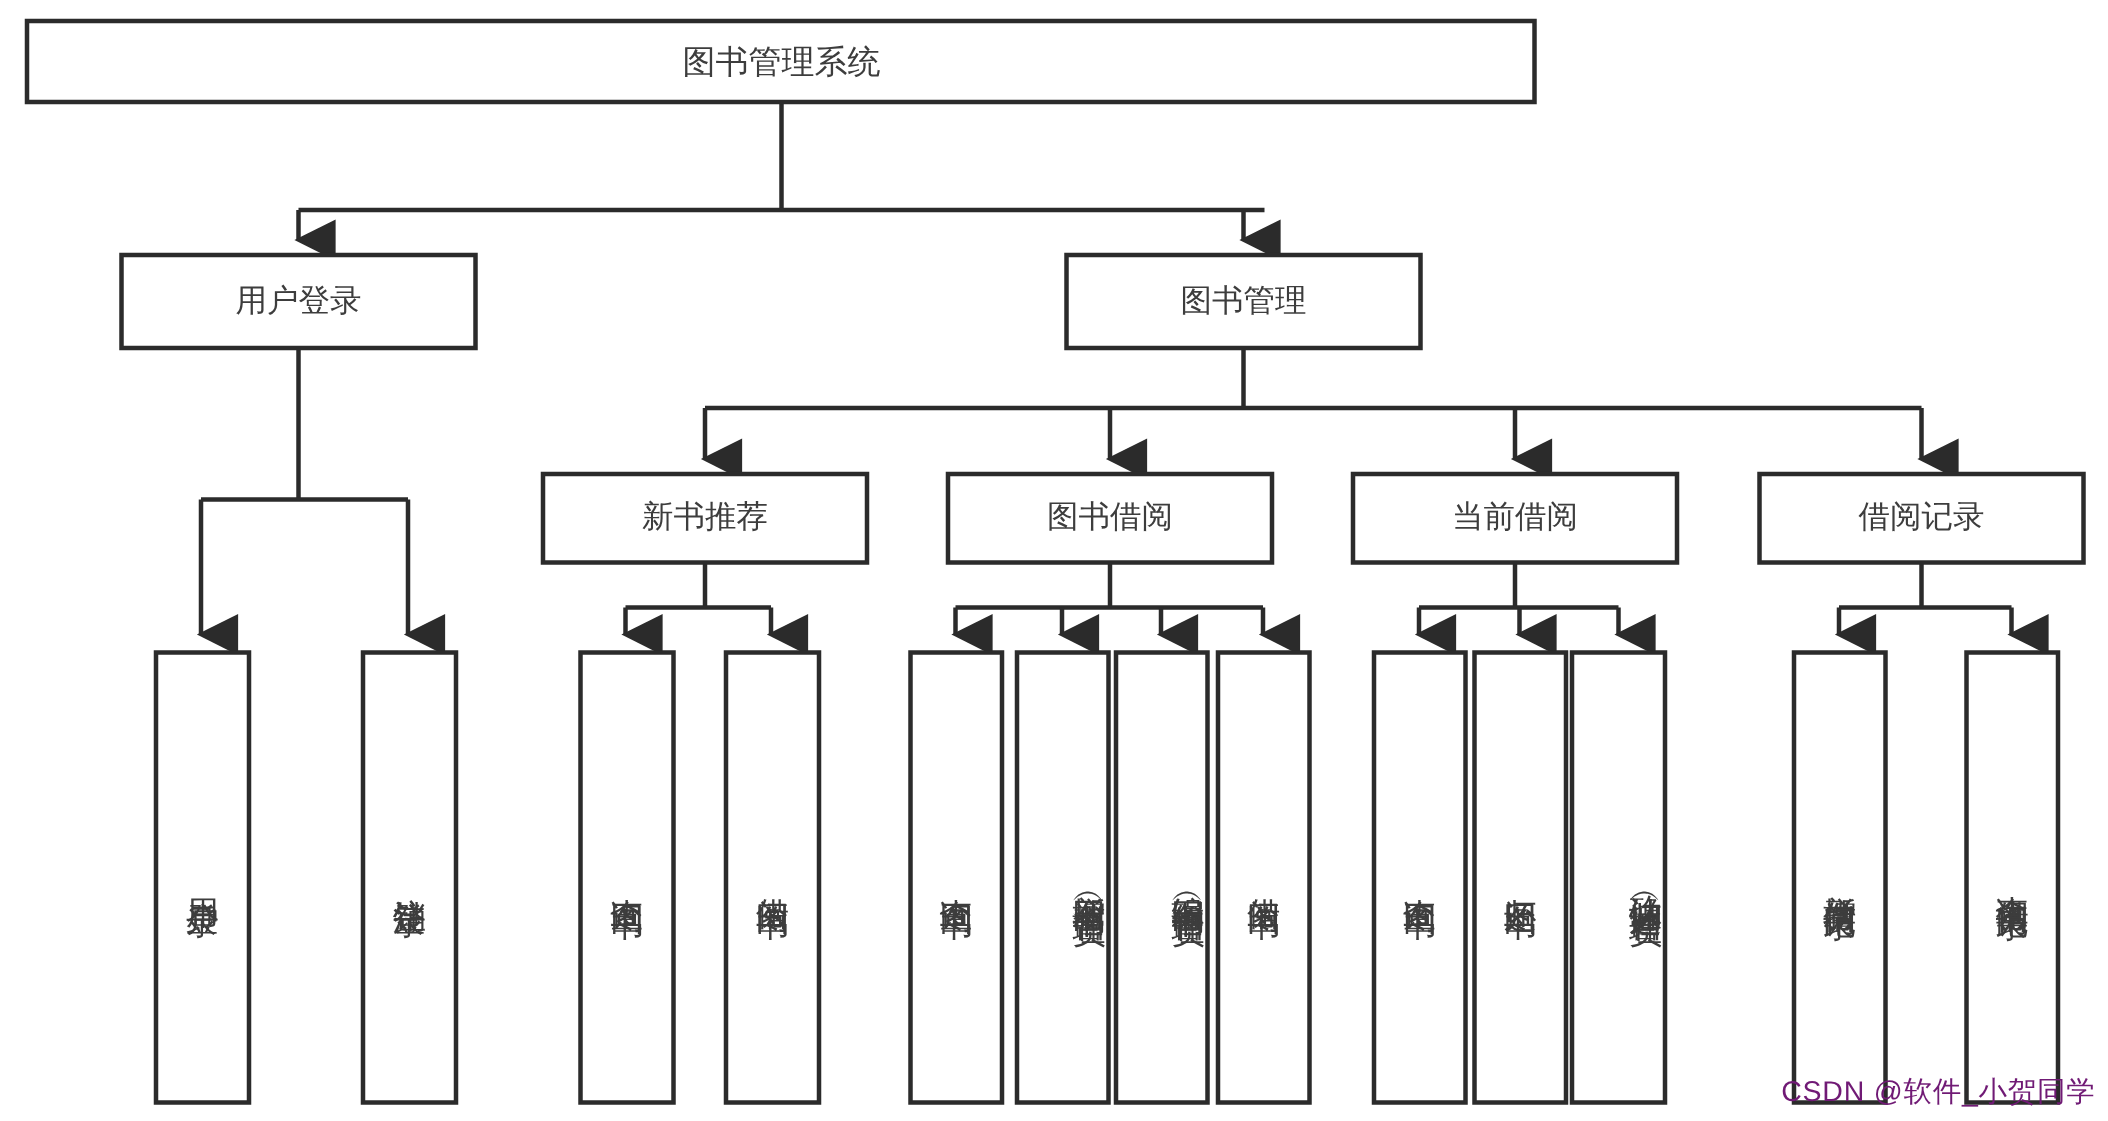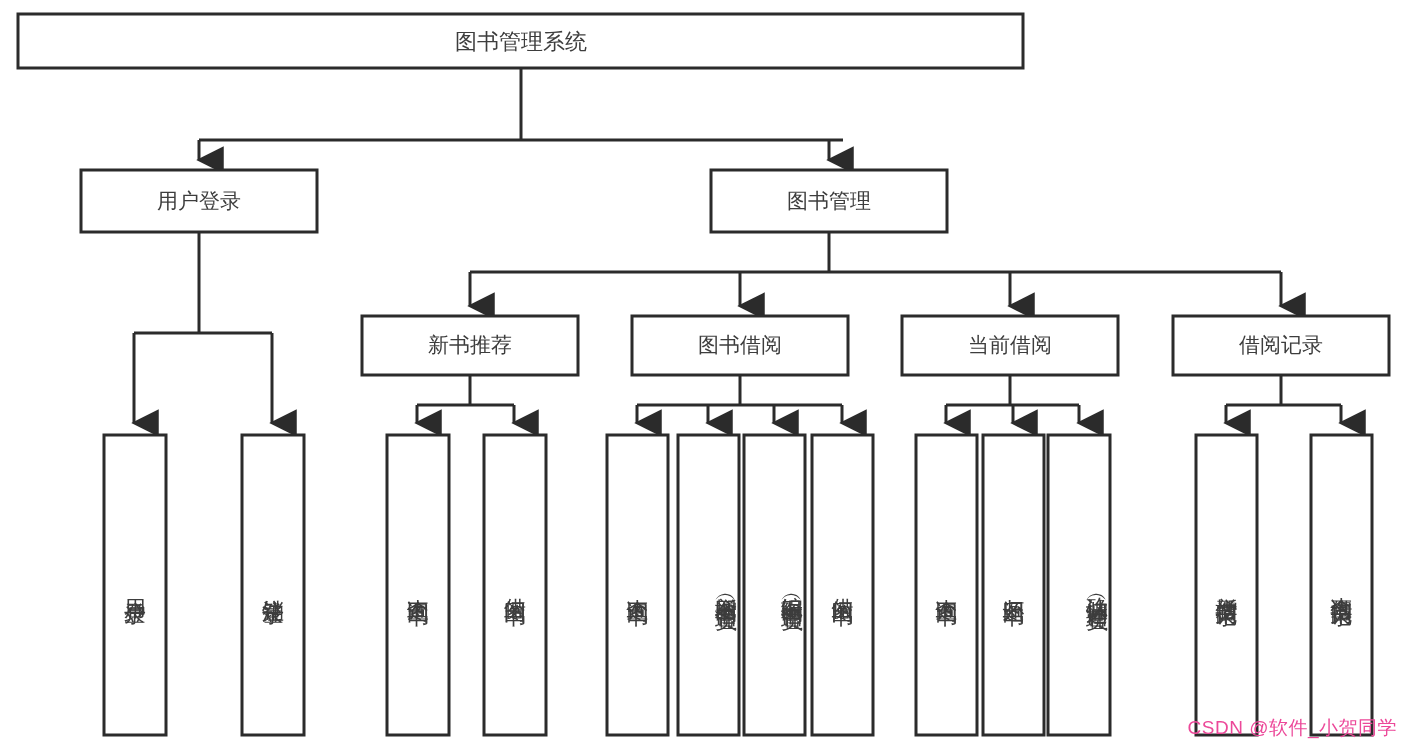--- a/index.html
+++ b/index.html
@@ -54,7 +54,7 @@
     bottom:6px;
     font-family:"Liberation Sans","DejaVu Sans",sans-serif;
     font-size:19px;
-    color:#ec4899;
+    color:#701a75;
     letter-spacing:0.5px;
     white-space:nowrap;
   }

